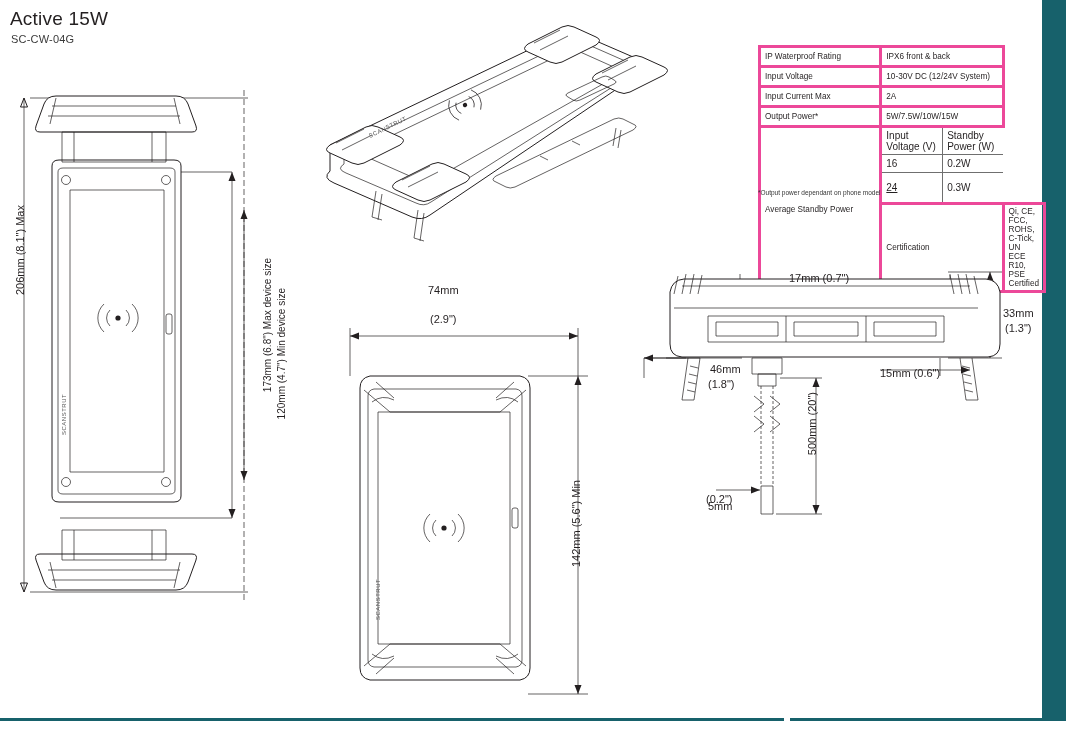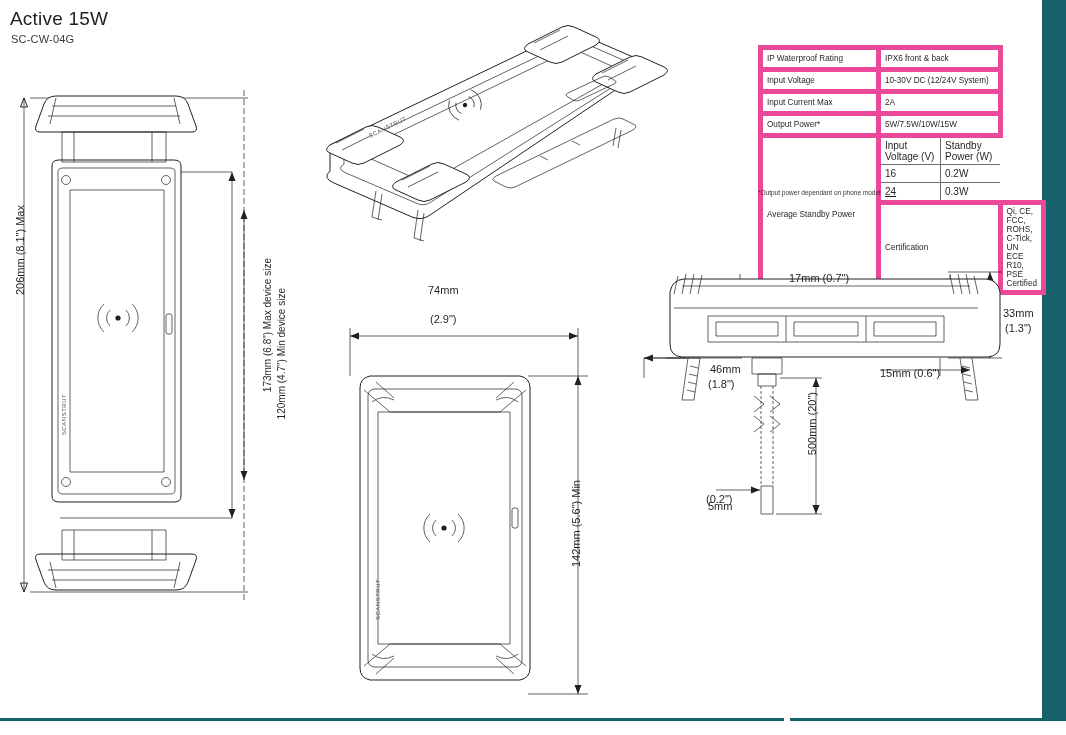--- a/index.html
+++ b/index.html
@@ -26,7 +26,7 @@
   
   .spec{position:absolute;left:758px;top:45px;width:288px;border-collapse:collapse;
         font-size:8.2px;color:#231f20;}
-  .spec td{border:5px solid #ec4899;padding:2px 4px;vertical-align:middle;height:13px;}
+  .spec td{border:3px solid #ec4899;padding:2px 4px;vertical-align:middle;height:13px;}
   .spec td.k{width:112px;}
   .note{position:absolute;left:758px;top:189px;font-size:6.5px;color:#333;}
 

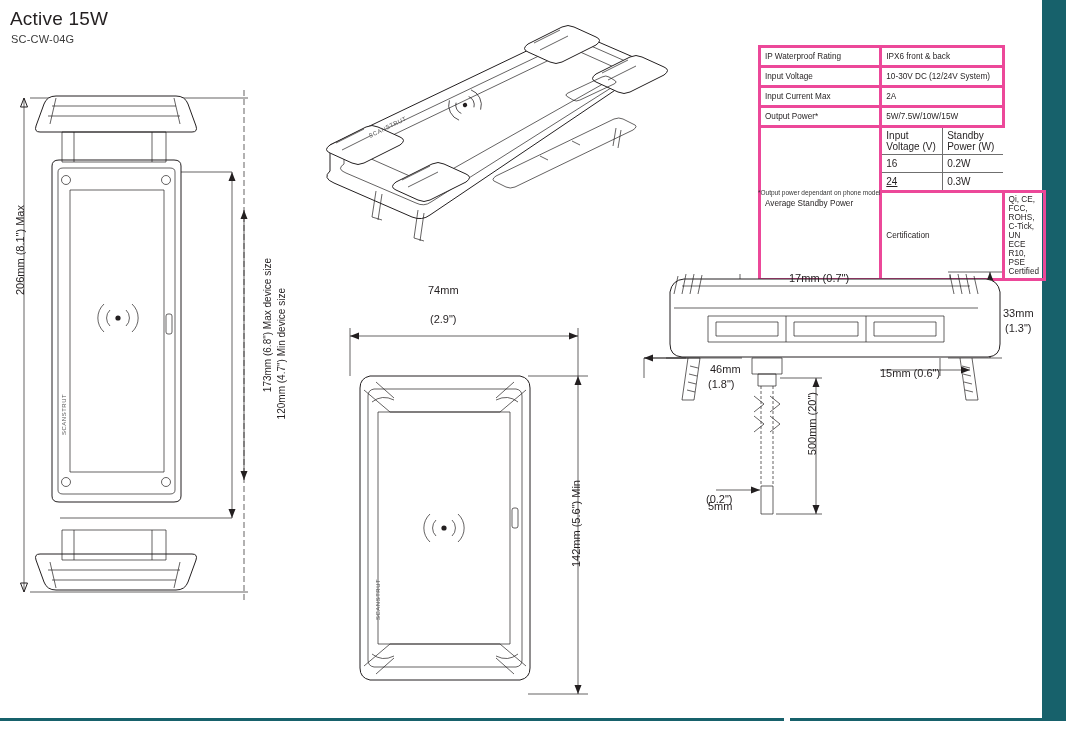--- a/index.html
+++ b/index.html
@@ -86,7 +86,7 @@
             </tr>
             <tr>
               <td style="border:1px solid #6f6f6f;border-left:none;border-bottom:none;padding:2px 4px;height:13px;text-decoration:underline;">24</td>
-              <td style="border:1px solid #6f6f6f;border-right:none;border-bottom:none;padding:2px 4px;height:13px;">0.3W</td>
+              <td style="border:1px solid #6f6f6f;border-right:none;border-bottom:none;padding:8px 4px;height:13px;">0.3W</td>
             </tr>
           </tbody>
             </table>

